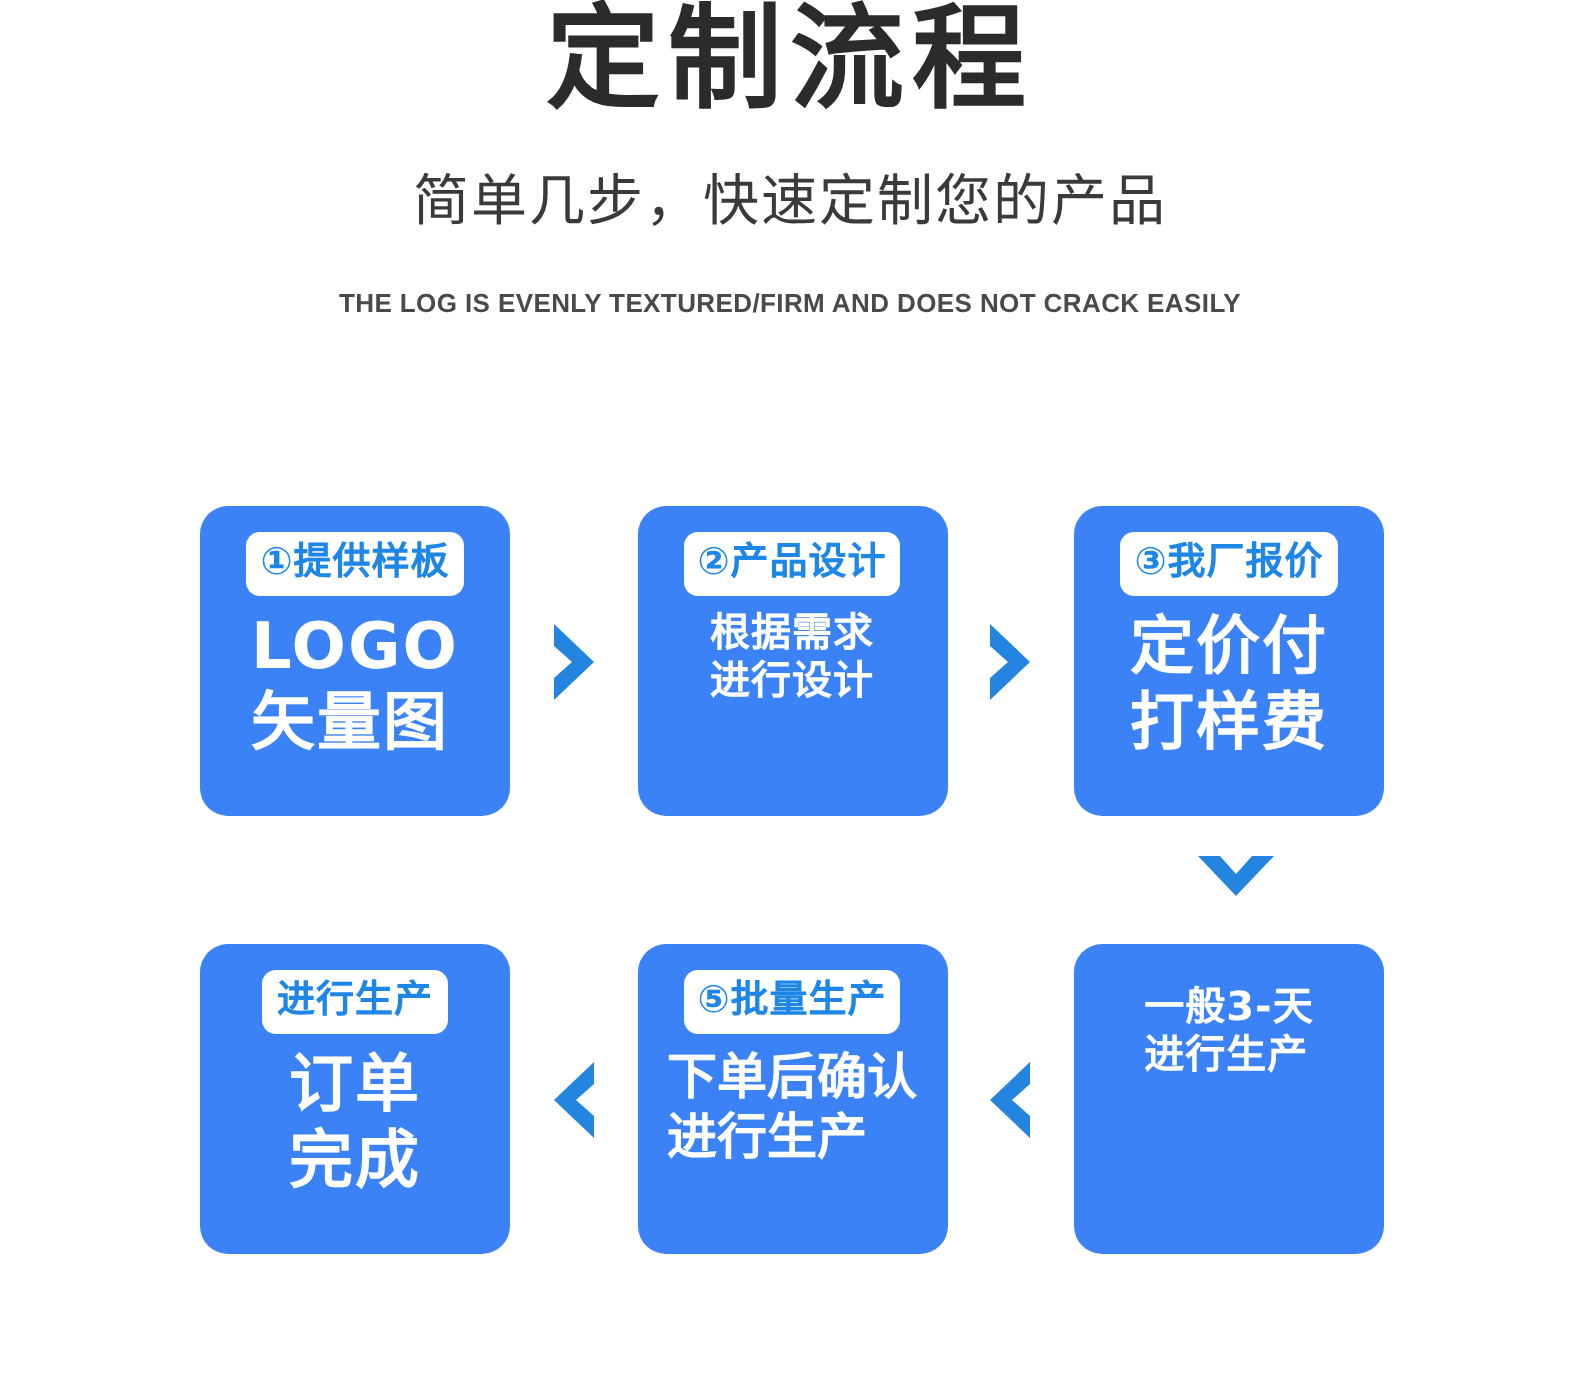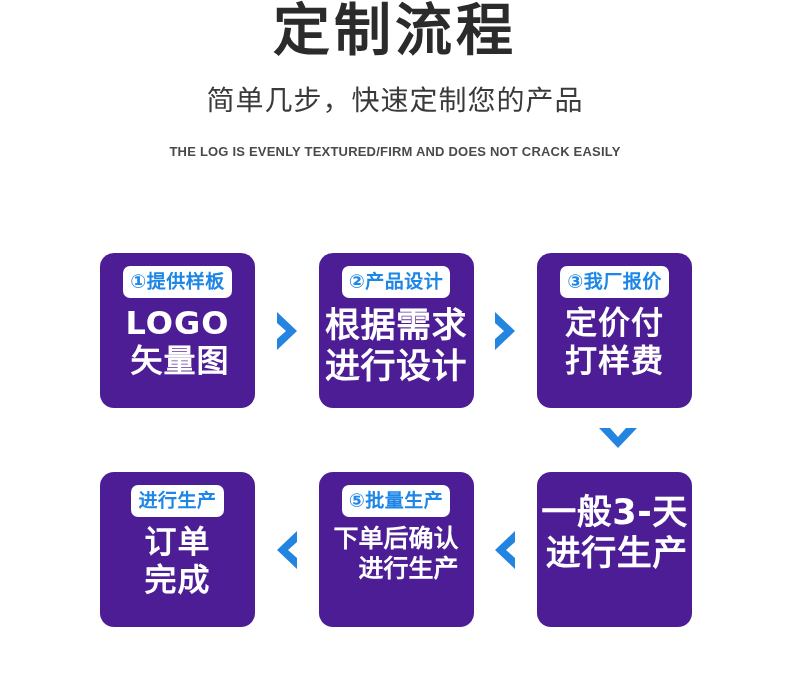--- a/index.html
+++ b/index.html
@@ -64,7 +64,7 @@
     position:relative;
     width:155px;
     height:155px;
-    background:#4c1d95;
+    background:#3b82f6;
     border-radius:14px;
     display:flex;
     flex-direction:column;

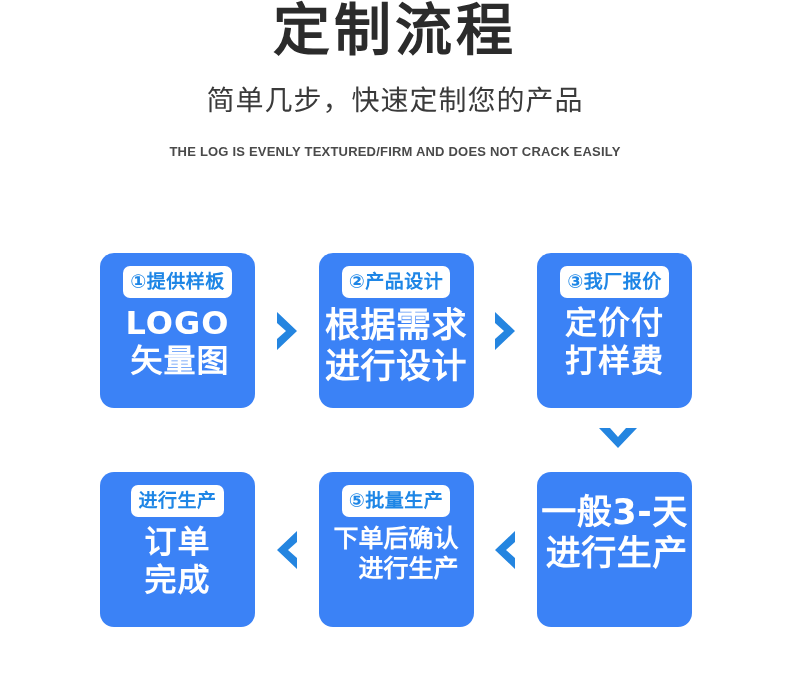--- a/index.html
+++ b/index.html
@@ -90,7 +90,7 @@
   .body {
     margin-top:7px;
     color:#ffffff;
-    text-align:right;
+    text-align:left;
     font-weight:700;
     line-height:1.18;
     font-family:"DejaVu Sans","Liberation Sans",sans-serif;

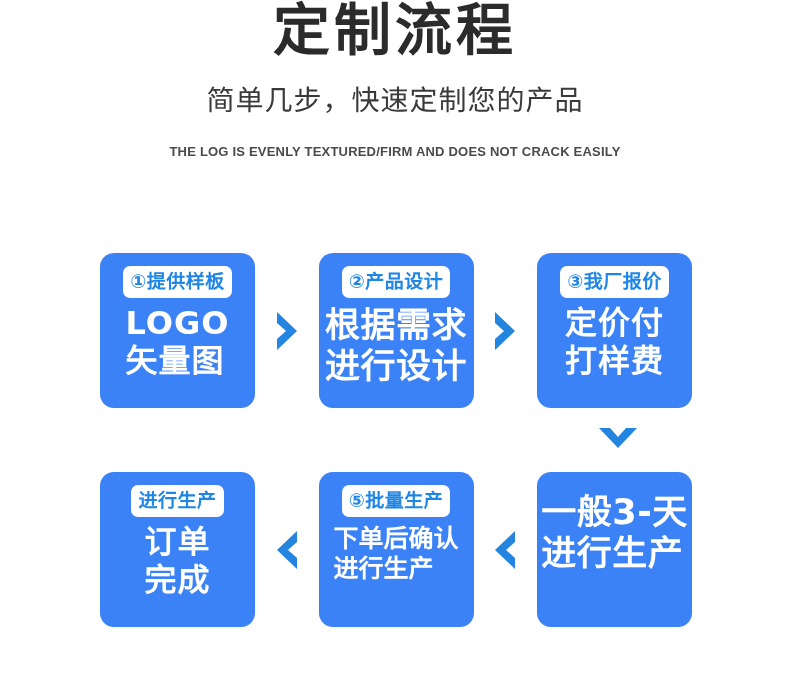--- a/index.html
+++ b/index.html
@@ -99,7 +99,7 @@
 
   
   .body.sz-lg .ln { font-size:32px; letter-spacing:1px; }
-  .body.sz-md .ln { font-size:35px; letter-spacing:0.5px; }
+  .body.sz-md .ln { font-size:20px; letter-spacing:0.5px; }
   .body.sz-sm .ln { font-size:25px; letter-spacing:0px; }
 
   

